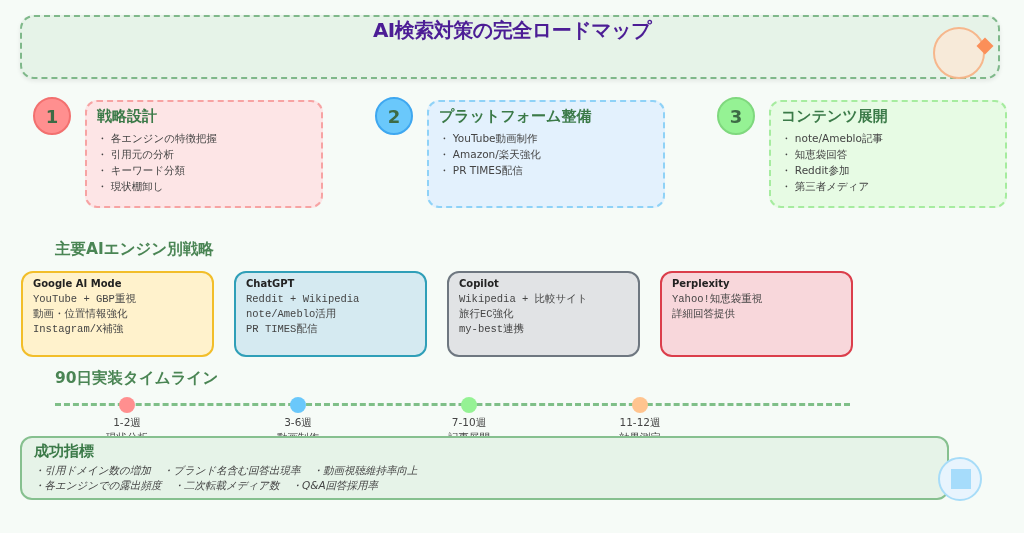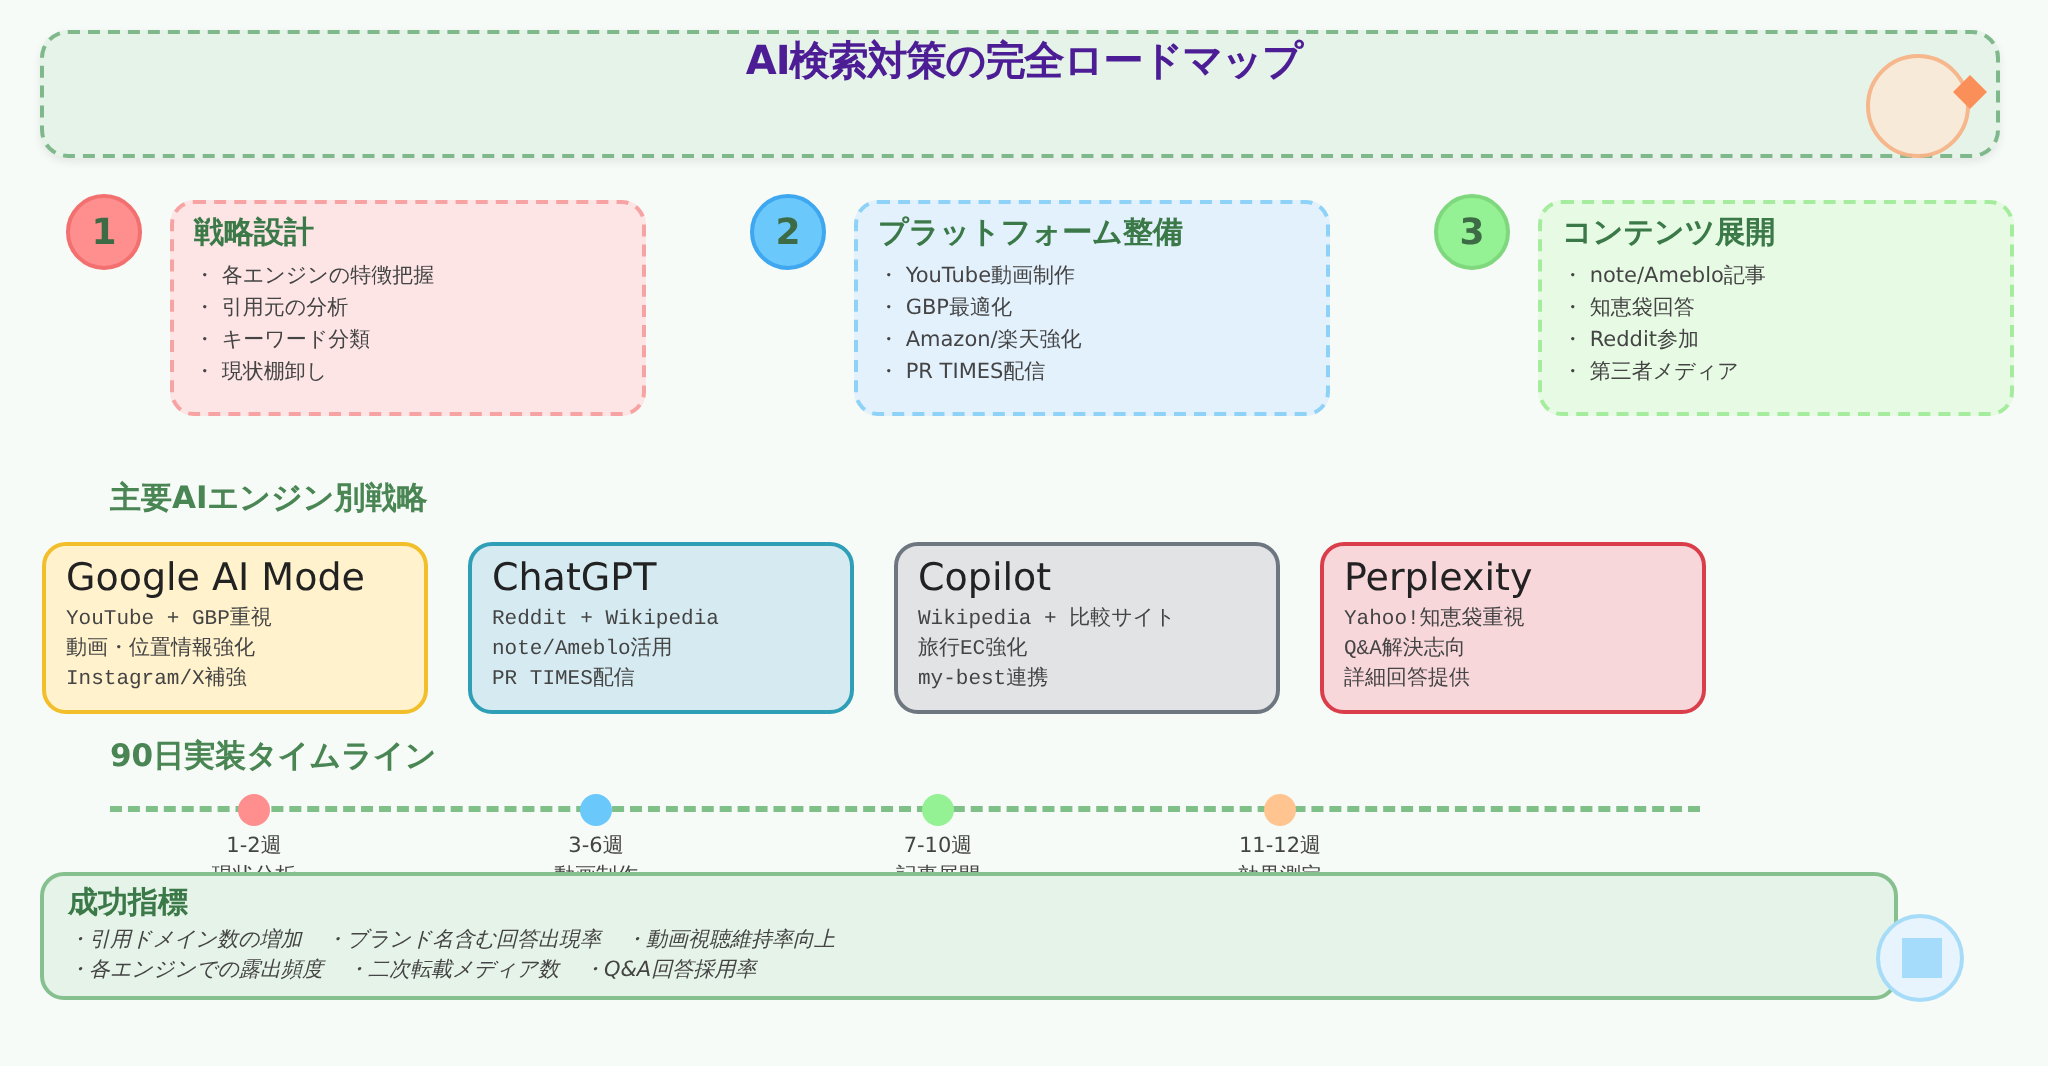--- a/index.html
+++ b/index.html
@@ -94,7 +94,6 @@
     <div class="abs step-box" style="left: 427px; top: 100px; background: rgb(227, 241, 253); border-color: rgb(143, 210, 247);">
       <div class="step-title">プラットフォーム整備</div>
       <div class="step-item">・ YouTube動画制作</div>
-      <div class="step-item">・ GBP最適化</div>
       <div class="step-item">・ Amazon/楽天強化</div>
       <div class="step-item">・ PR TIMES配信</div>
     </div>

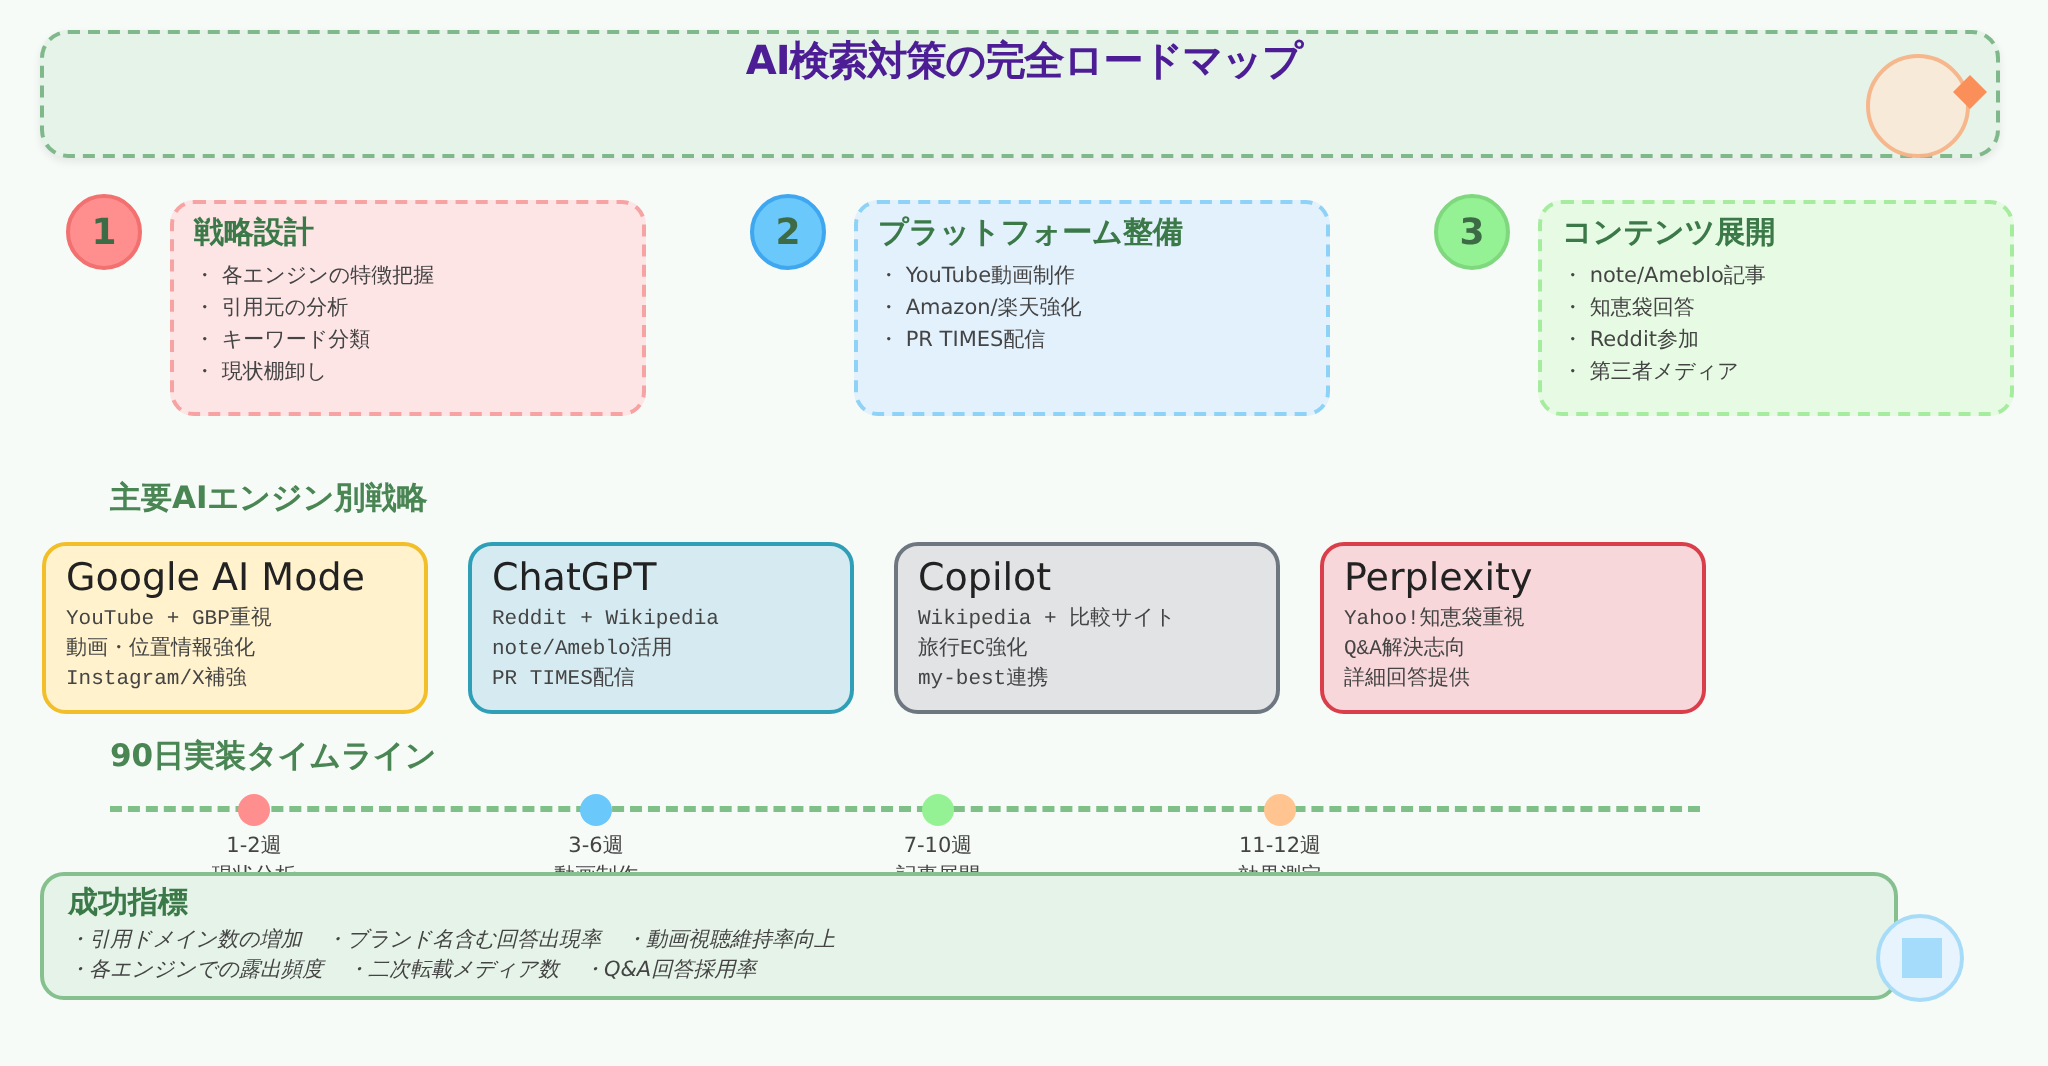--- a/index.html
+++ b/index.html
@@ -47,7 +47,7 @@
     width:193px; height:86px; border-radius:12px; box-sizing:border-box;
     border:2px solid; padding:5px 10px;
   }
-  .engine-name { font-size:19px; font-weight:normal; color:#222; margin-bottom:3px; }
+  .engine-name { font-size:10px; font-weight:bold; color:#222; margin-bottom:3px; }
   .engine-line { font-size:10.5px; color:#444; line-height:15px;font-family:Liberation Mono, monospace; }
   
   .timeline-line {

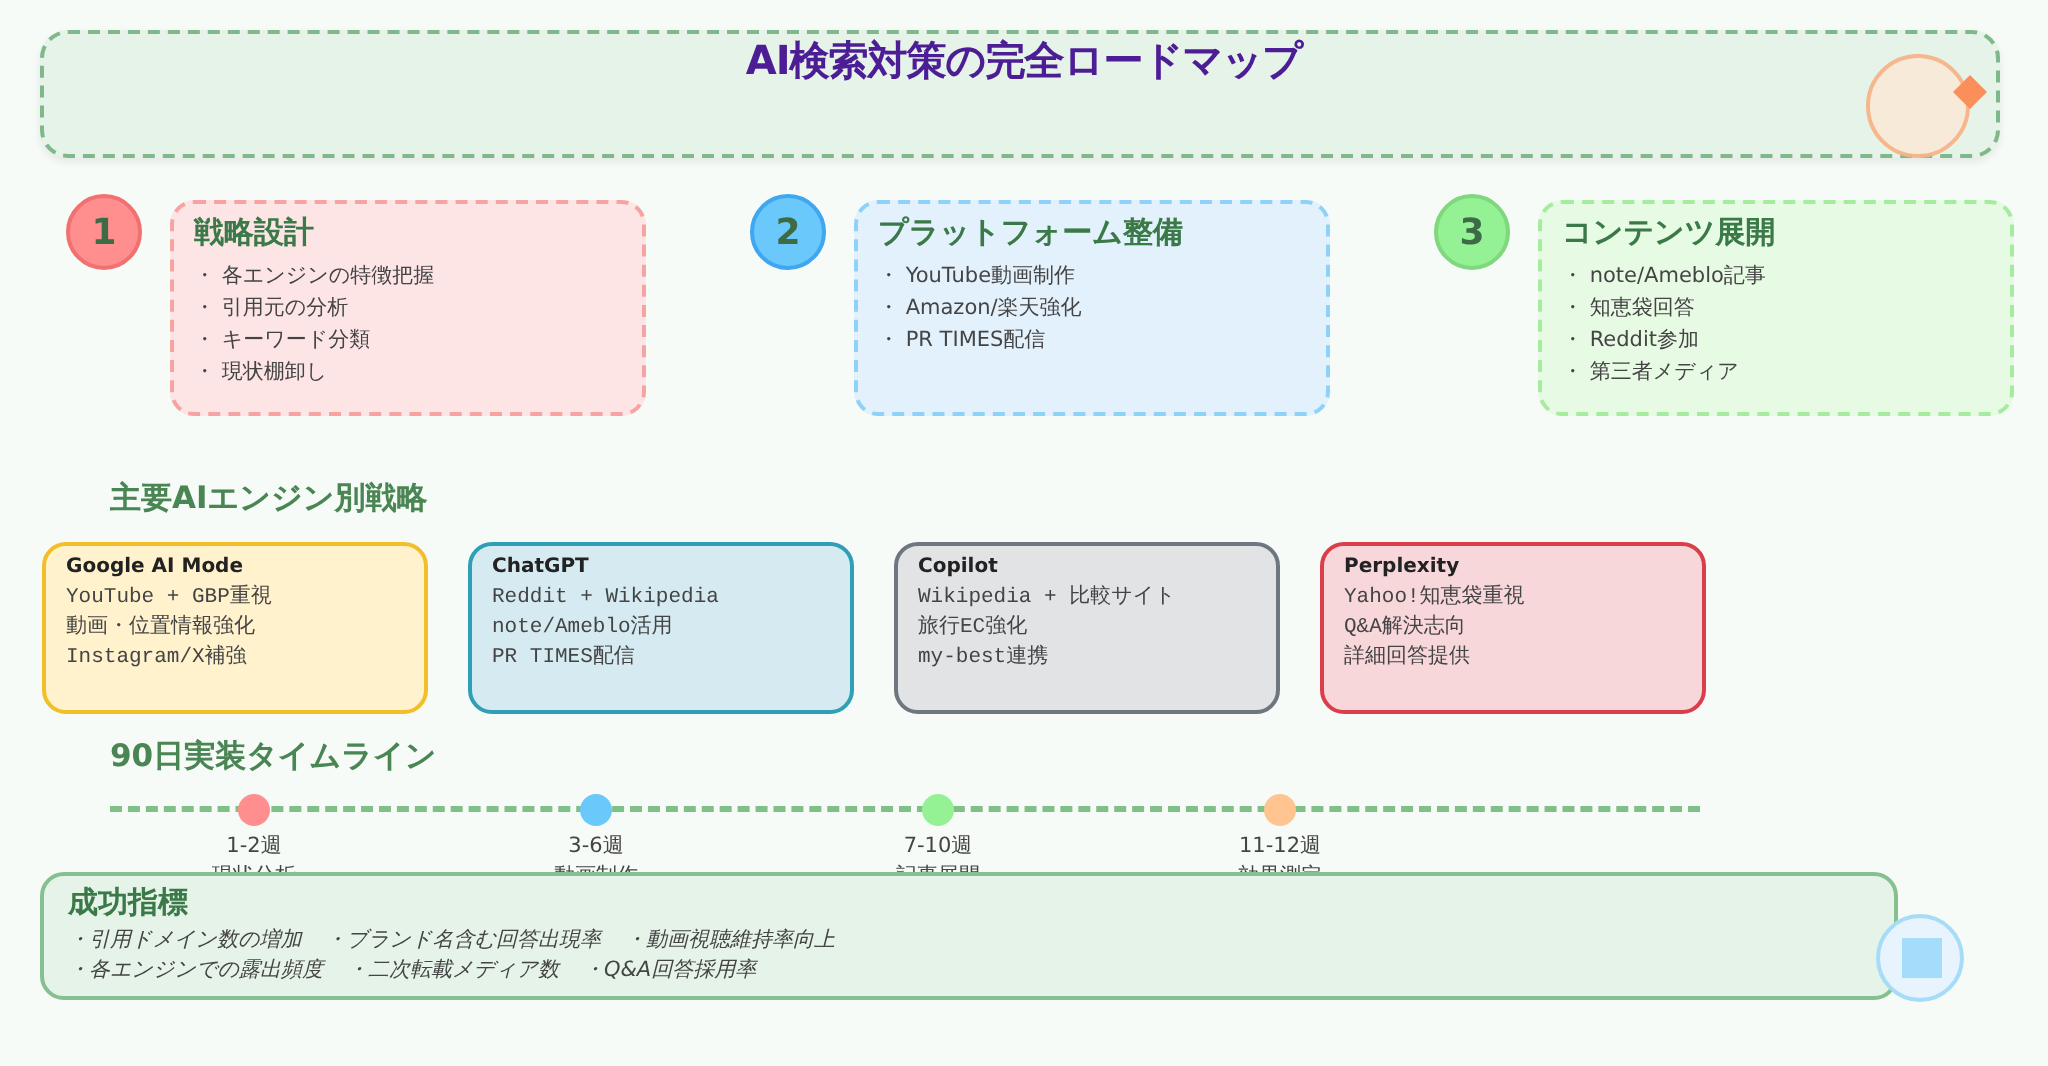--- a/index.html
+++ b/index.html
@@ -130,7 +130,6 @@
     <div class="abs engine-card" style="left: 660px; top: 271px; background: rgb(248, 215, 219); border-color: rgb(219, 62, 75);">
       <div class="engine-name">Perplexity</div>
       <div class="engine-line">Yahoo!知恵袋重視</div>
-      <div class="engine-line">Q&amp;A解決志向</div>
       <div class="engine-line">詳細回答提供</div>
     </div>
   </div>

